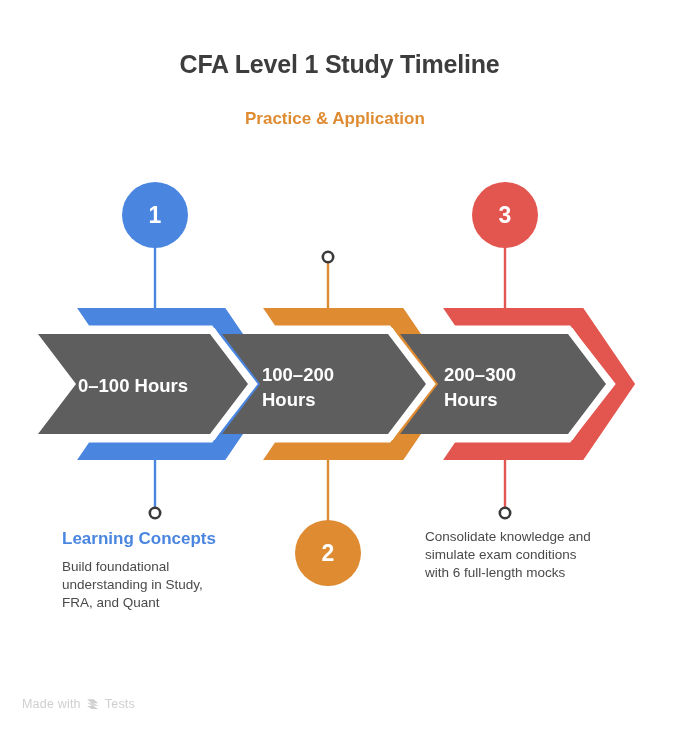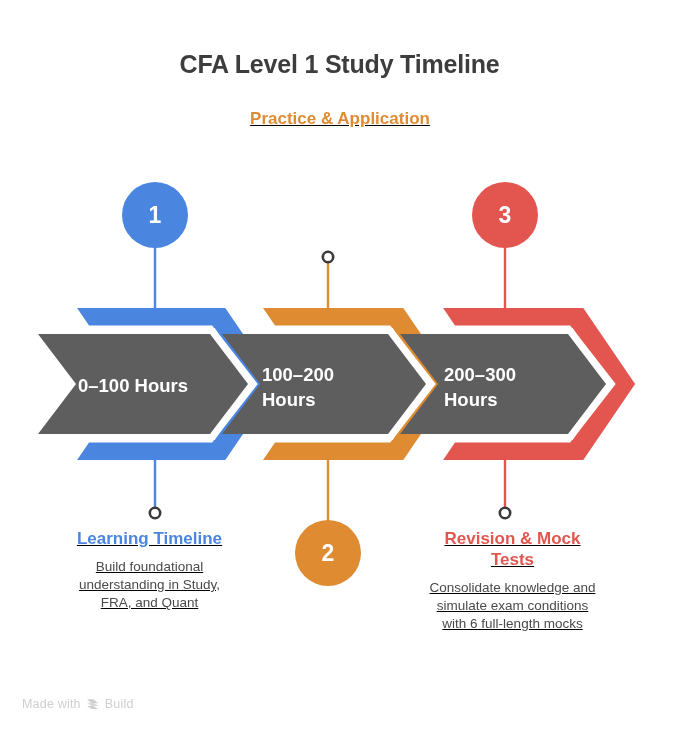--- a/index.html
+++ b/index.html
@@ -45,8 +45,7 @@
   
   .ann {
     position: absolute;
-    text-align: center;
-    text-decoration: underline;
+    text-align: left;
   }
   .ann-head {
     font-size: 17px;

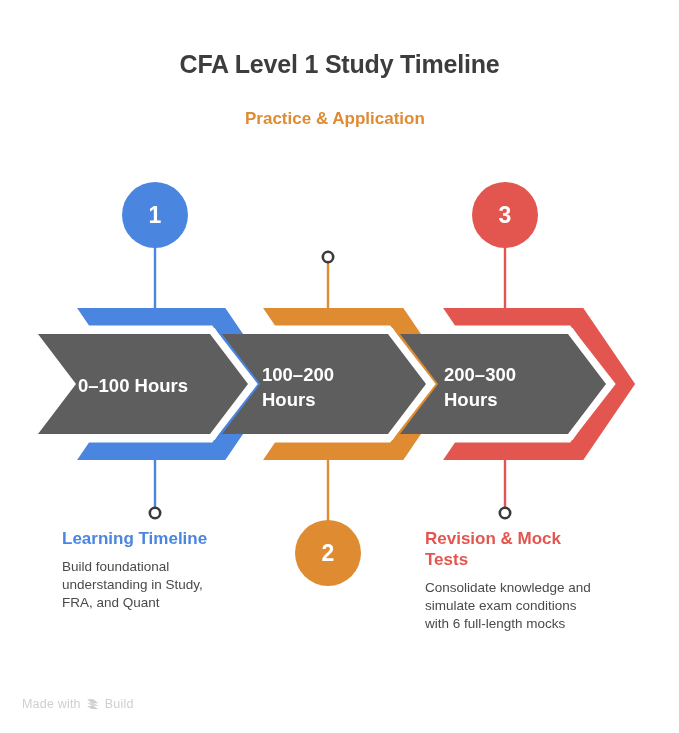--- a/index.html
+++ b/index.html
@@ -140,7 +140,7 @@
   </div>
 
   <div class="ann ann-bot1">
-    <p class="ann-head" style="color:#4a86e0;">Learning Timeline</p>
+    <p class="ann-head" style="color:#4a86e0;">Learning Concepts</p>
     <p class="ann-body">Build foundational understanding in Study, FRA, and Quant</p>
   </div>
 

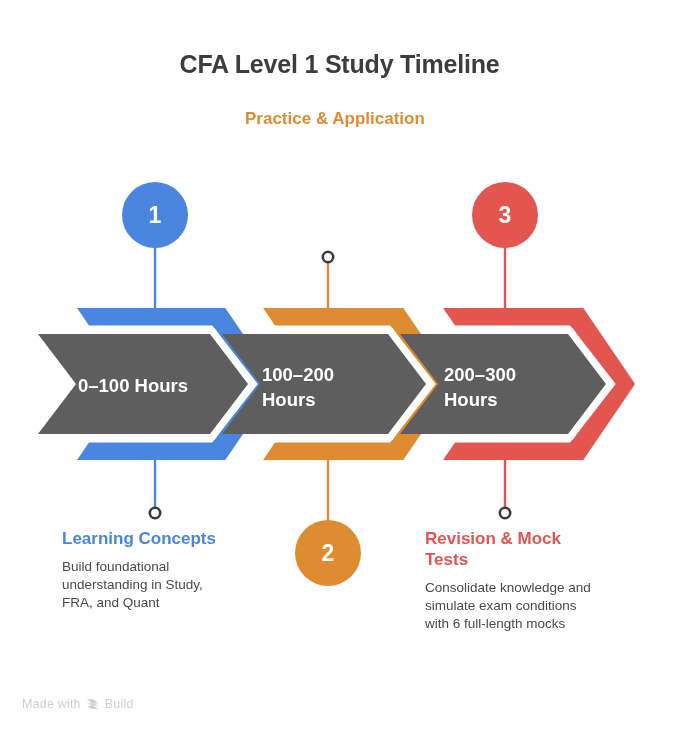--- a/index.html
+++ b/index.html
@@ -145,7 +145,6 @@
   </div>
 
   <div class="ann ann-bot3">
-    <p class="ann-head" style="color:#e3564f;">Revision &amp; Mock Tests</p>
     <p class="ann-body">Consolidate knowledge and simulate exam conditions with 6 full-length mocks</p>
   </div>
 

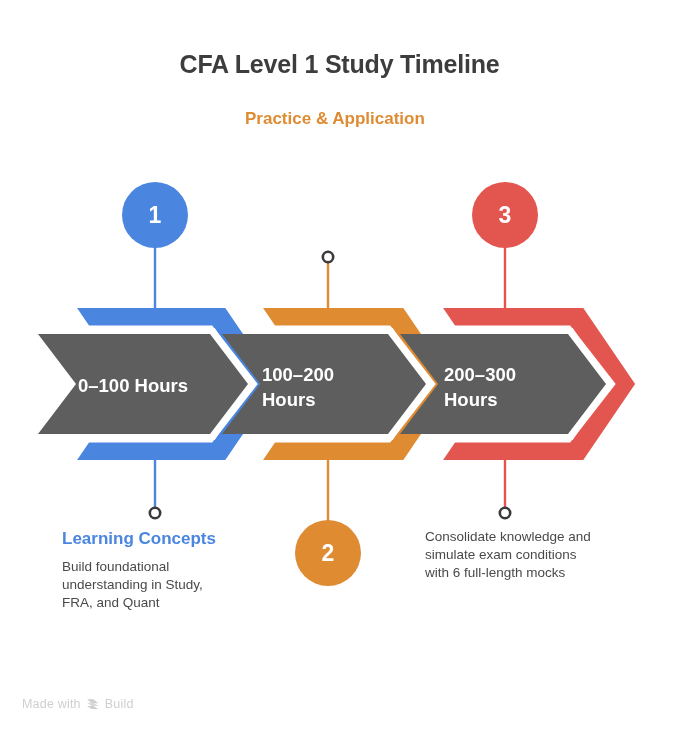--- a/index.html
+++ b/index.html
@@ -157,7 +157,7 @@
         <path d="M1 9.1 L7.5 9.1 L12.2 11.9 L5.7 11.9 Z" fill="#cfcfcf"></path>
       </svg>
     </span>
-    <span>Build</span>
+    <span>Tests</span>
   </div>
 
 </div>

